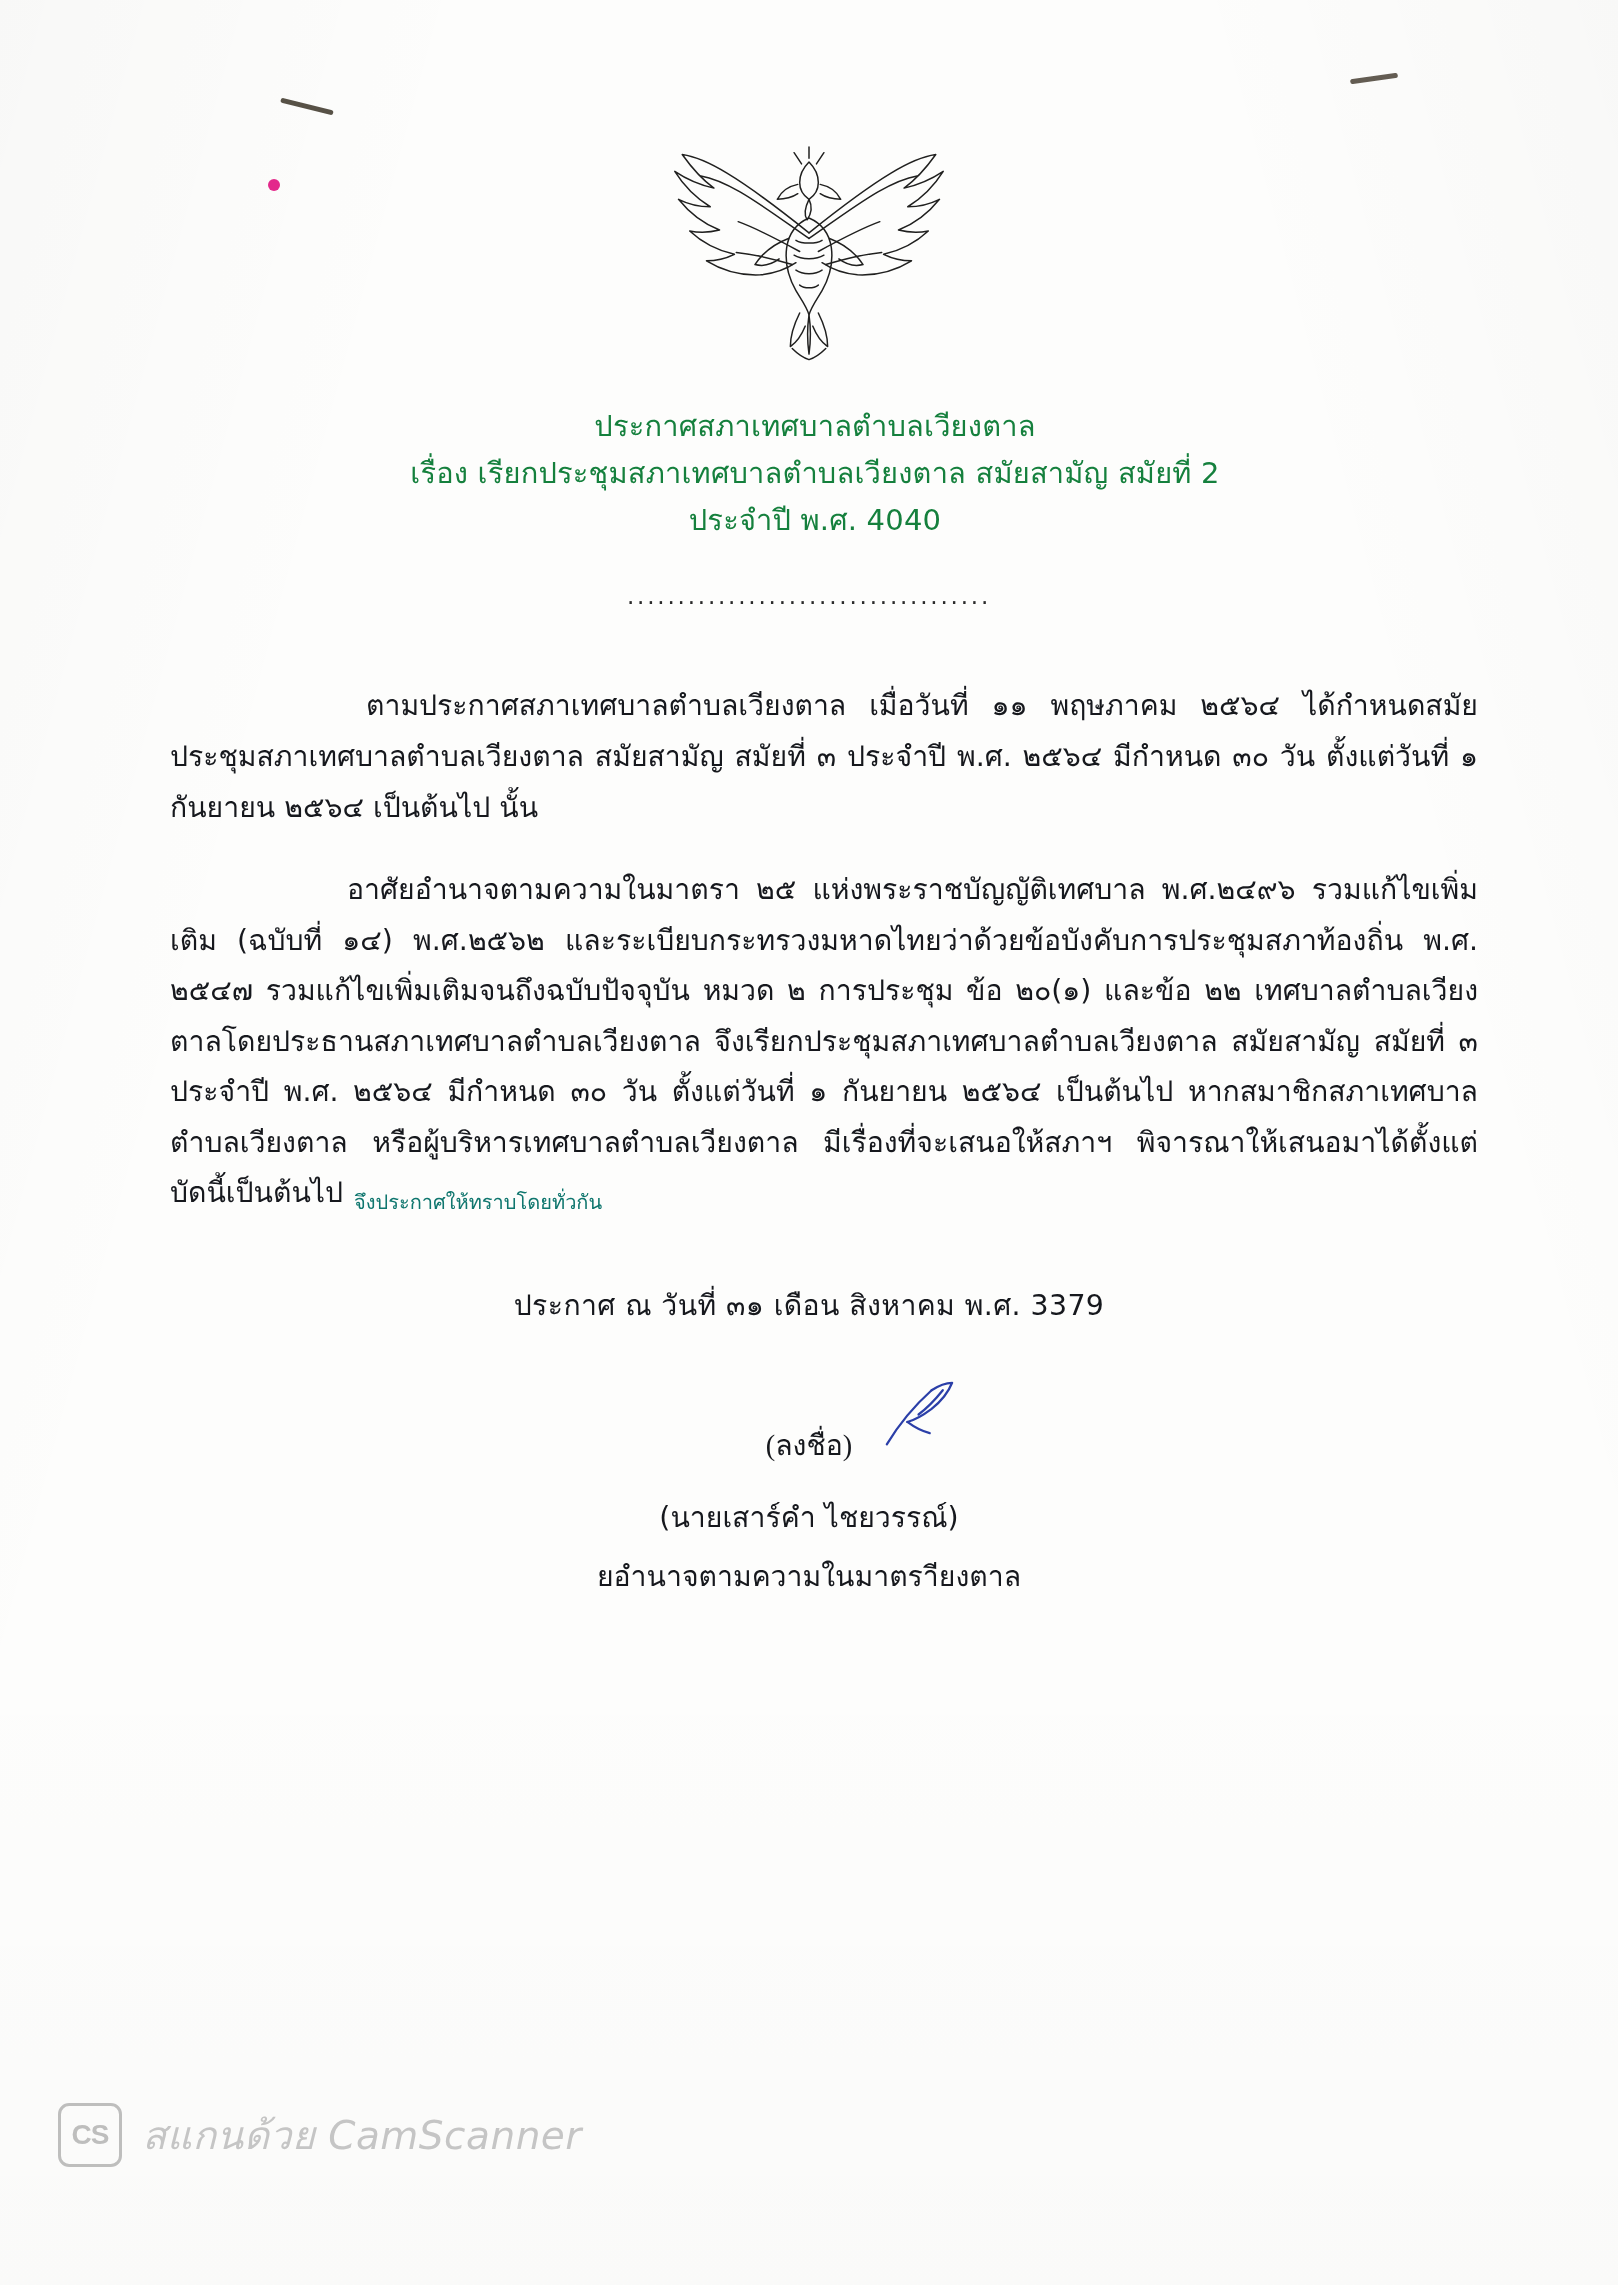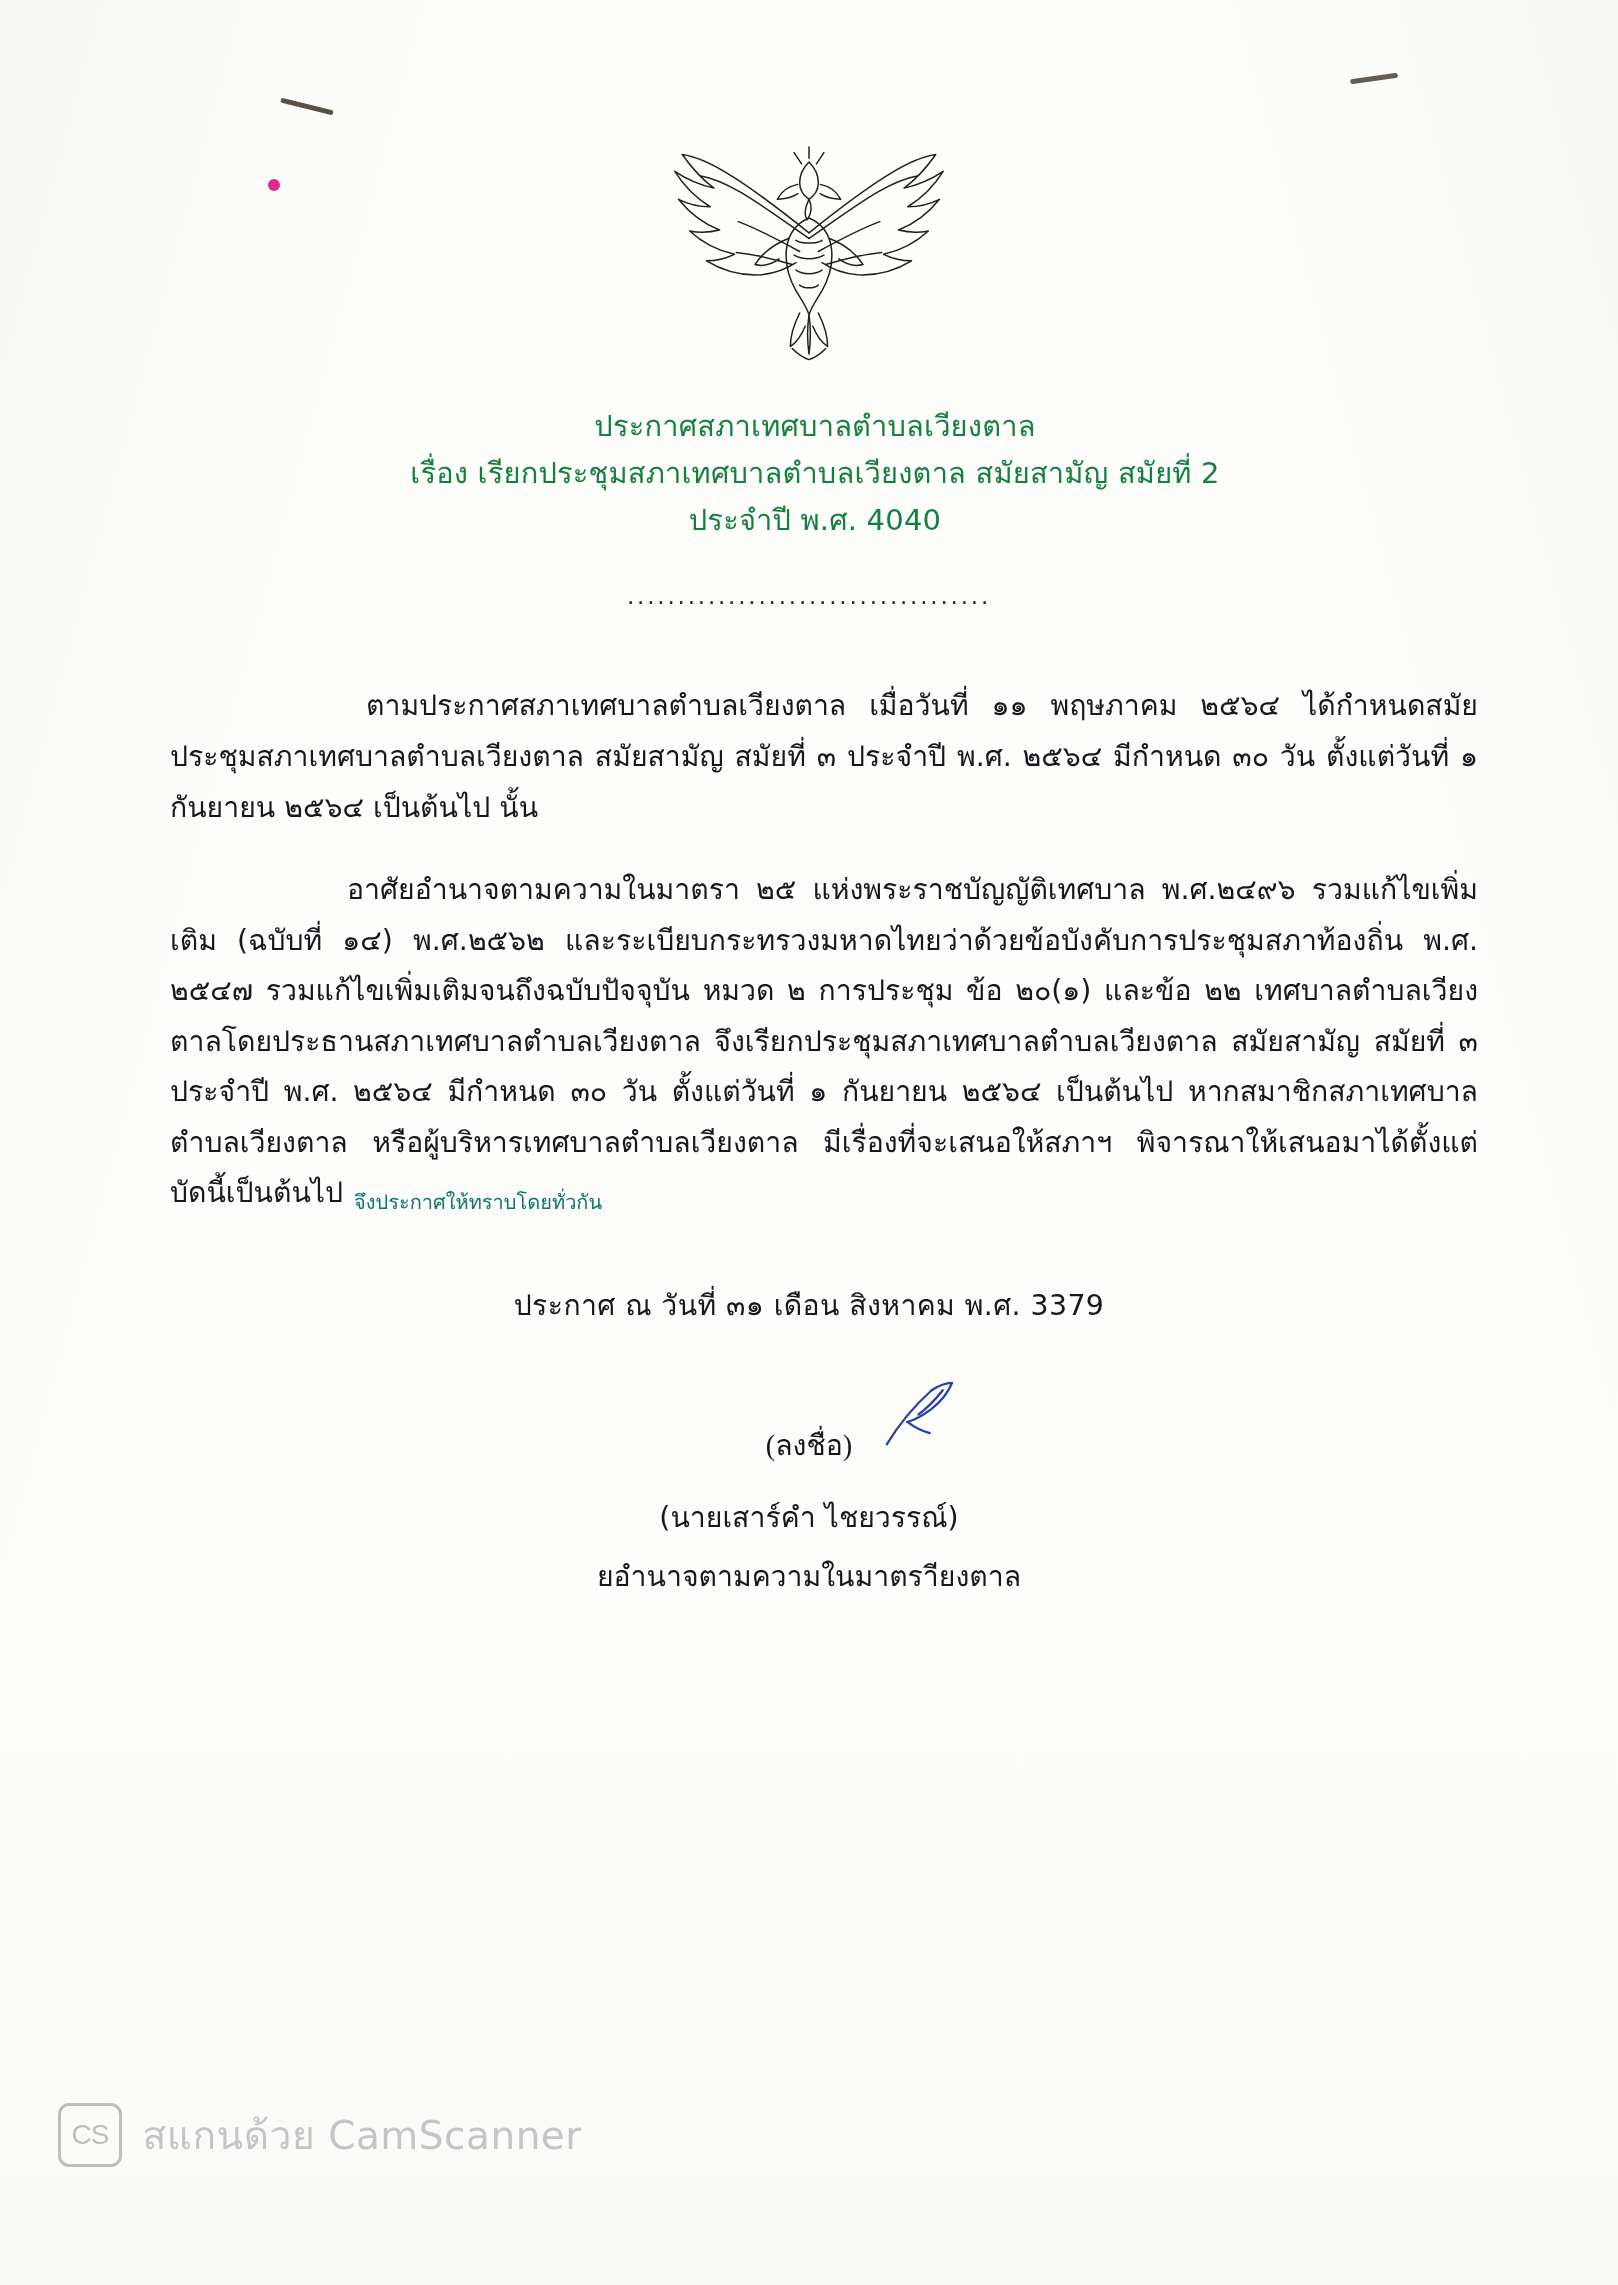--- a/index.html
+++ b/index.html
@@ -201,7 +201,7 @@
     align-items: center;
     justify-content: center;
     font-size: 28px;
-    font-weight: normal;
+    font-weight: bold;
     color: #8d8d8d;
     font-family: "Liberation Sans", sans-serif;
     letter-spacing: -0.9px;

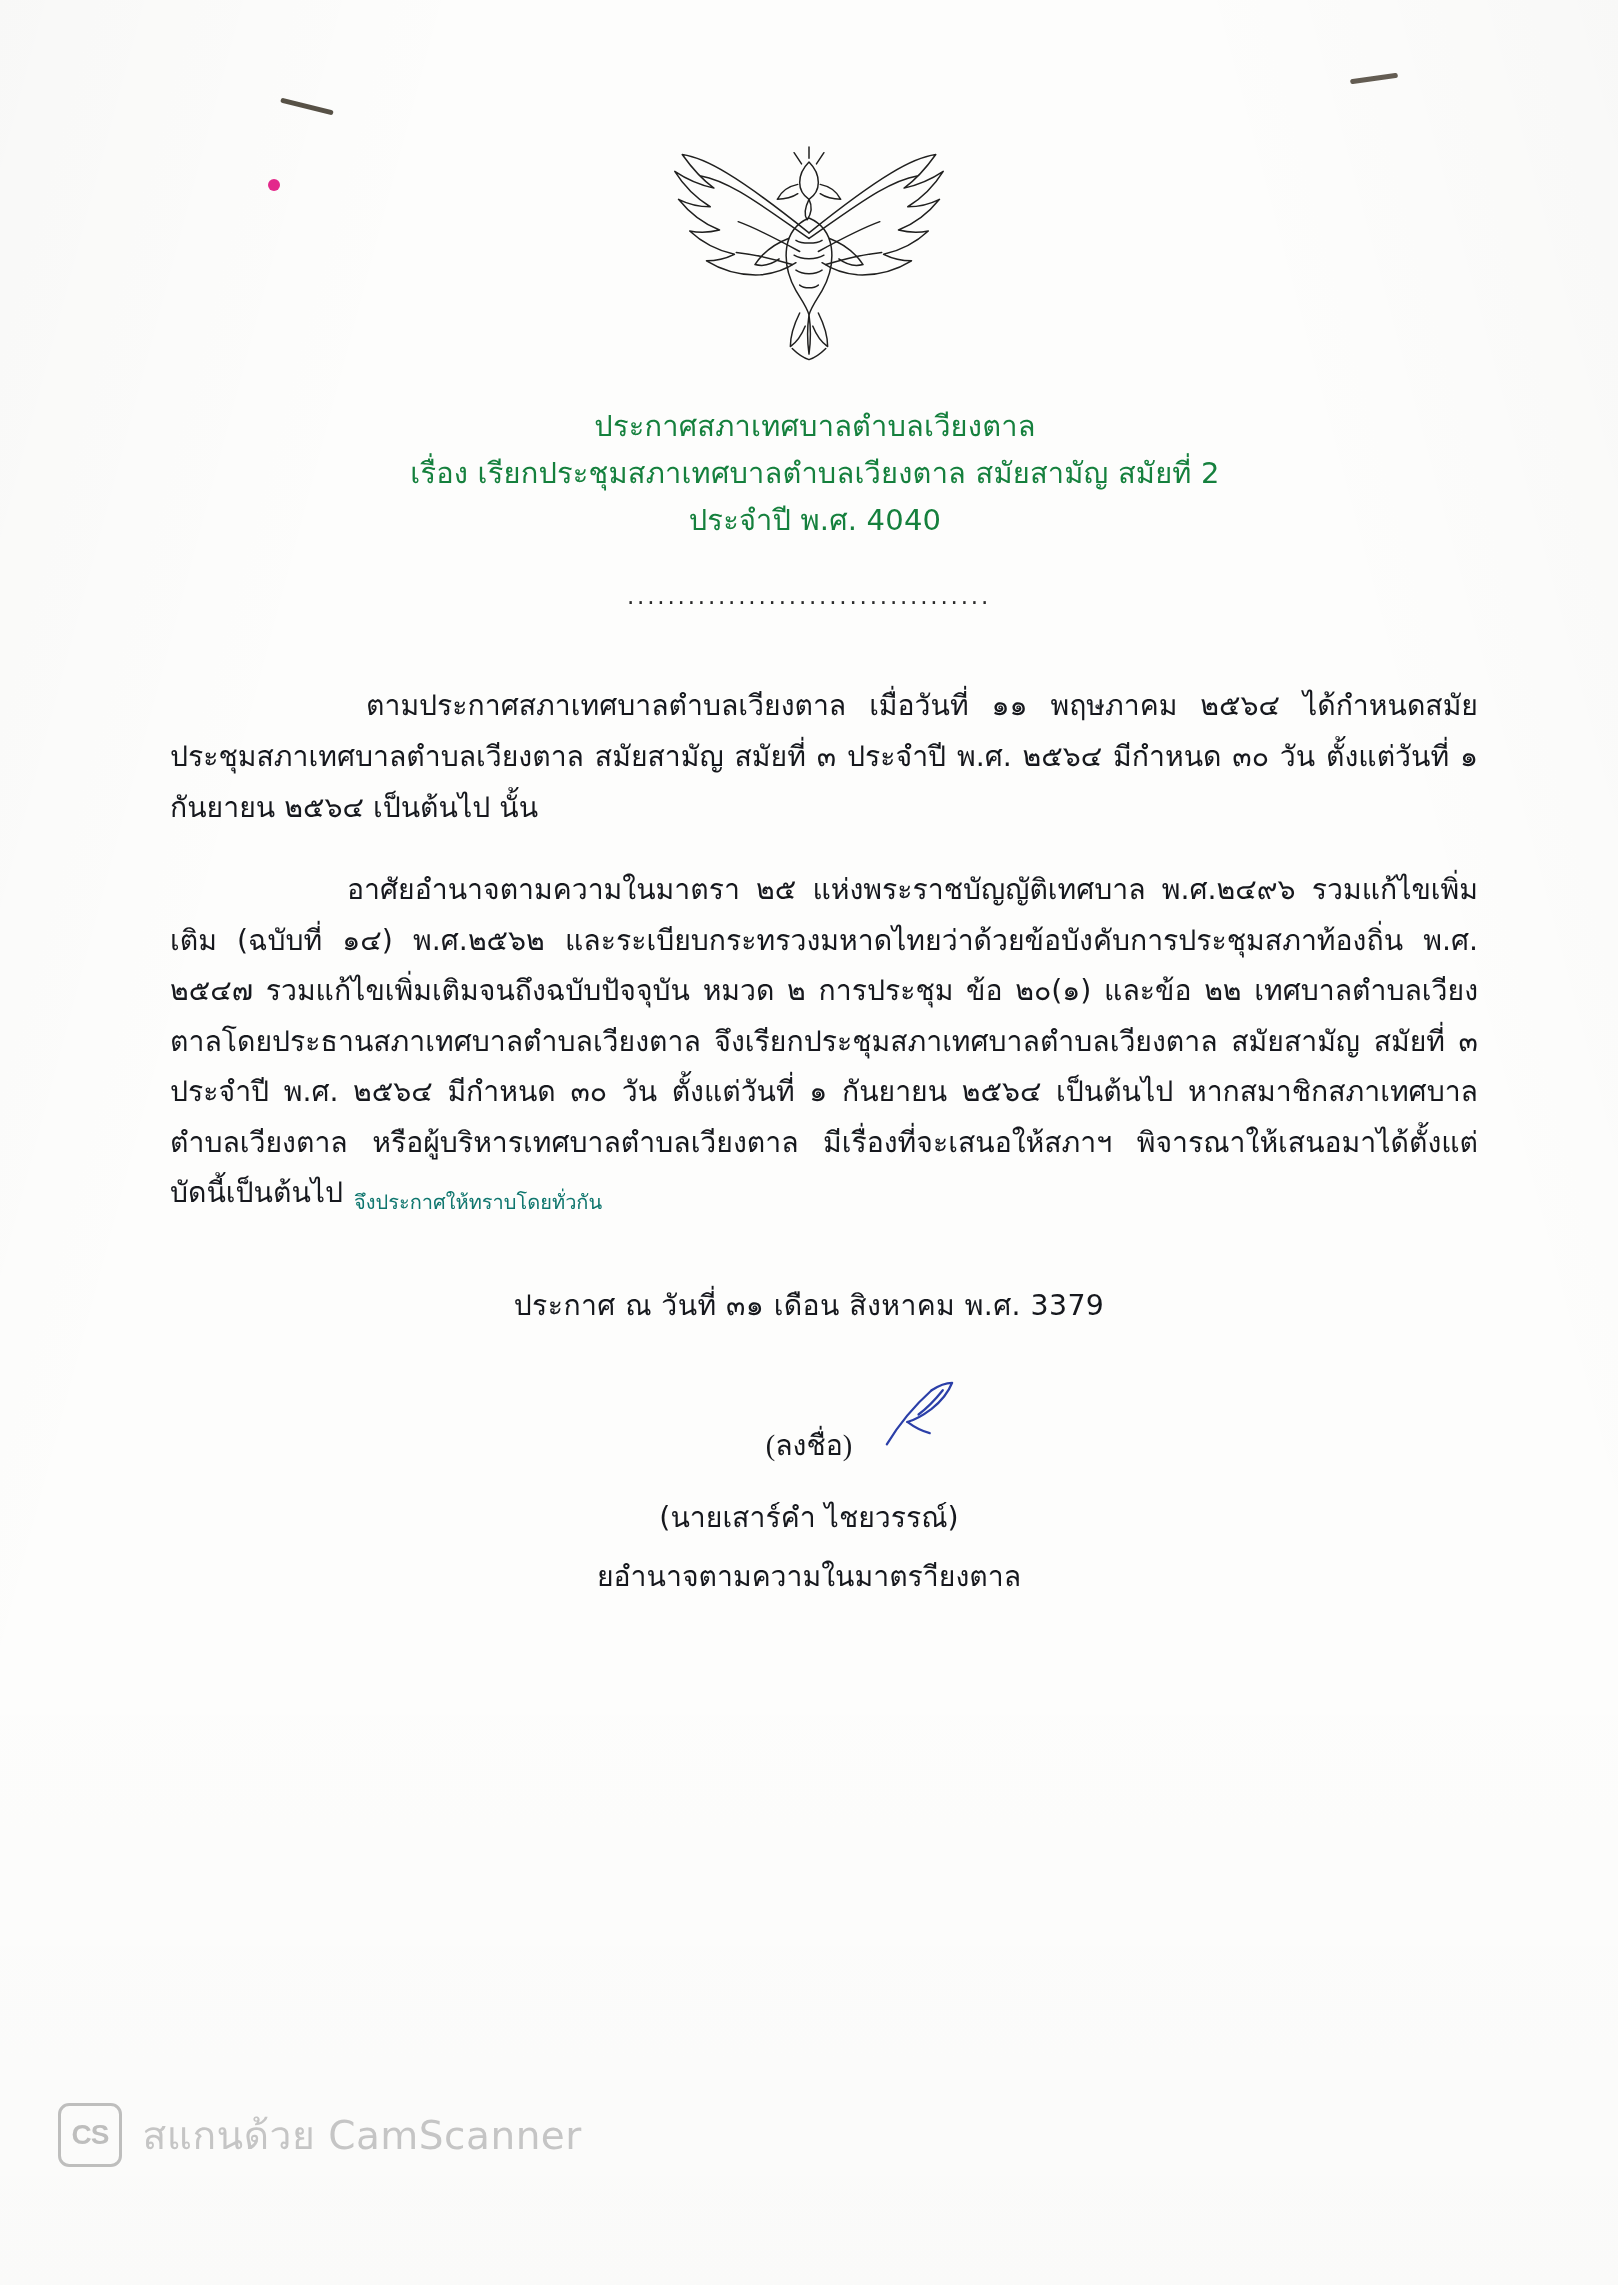--- a/index.html
+++ b/index.html
@@ -210,6 +210,7 @@
     font-size: 39px;
     color: #9a9a9a;
     letter-spacing: 0.5px;
+    font-style: italic;
   }
 </style>
 </head>

